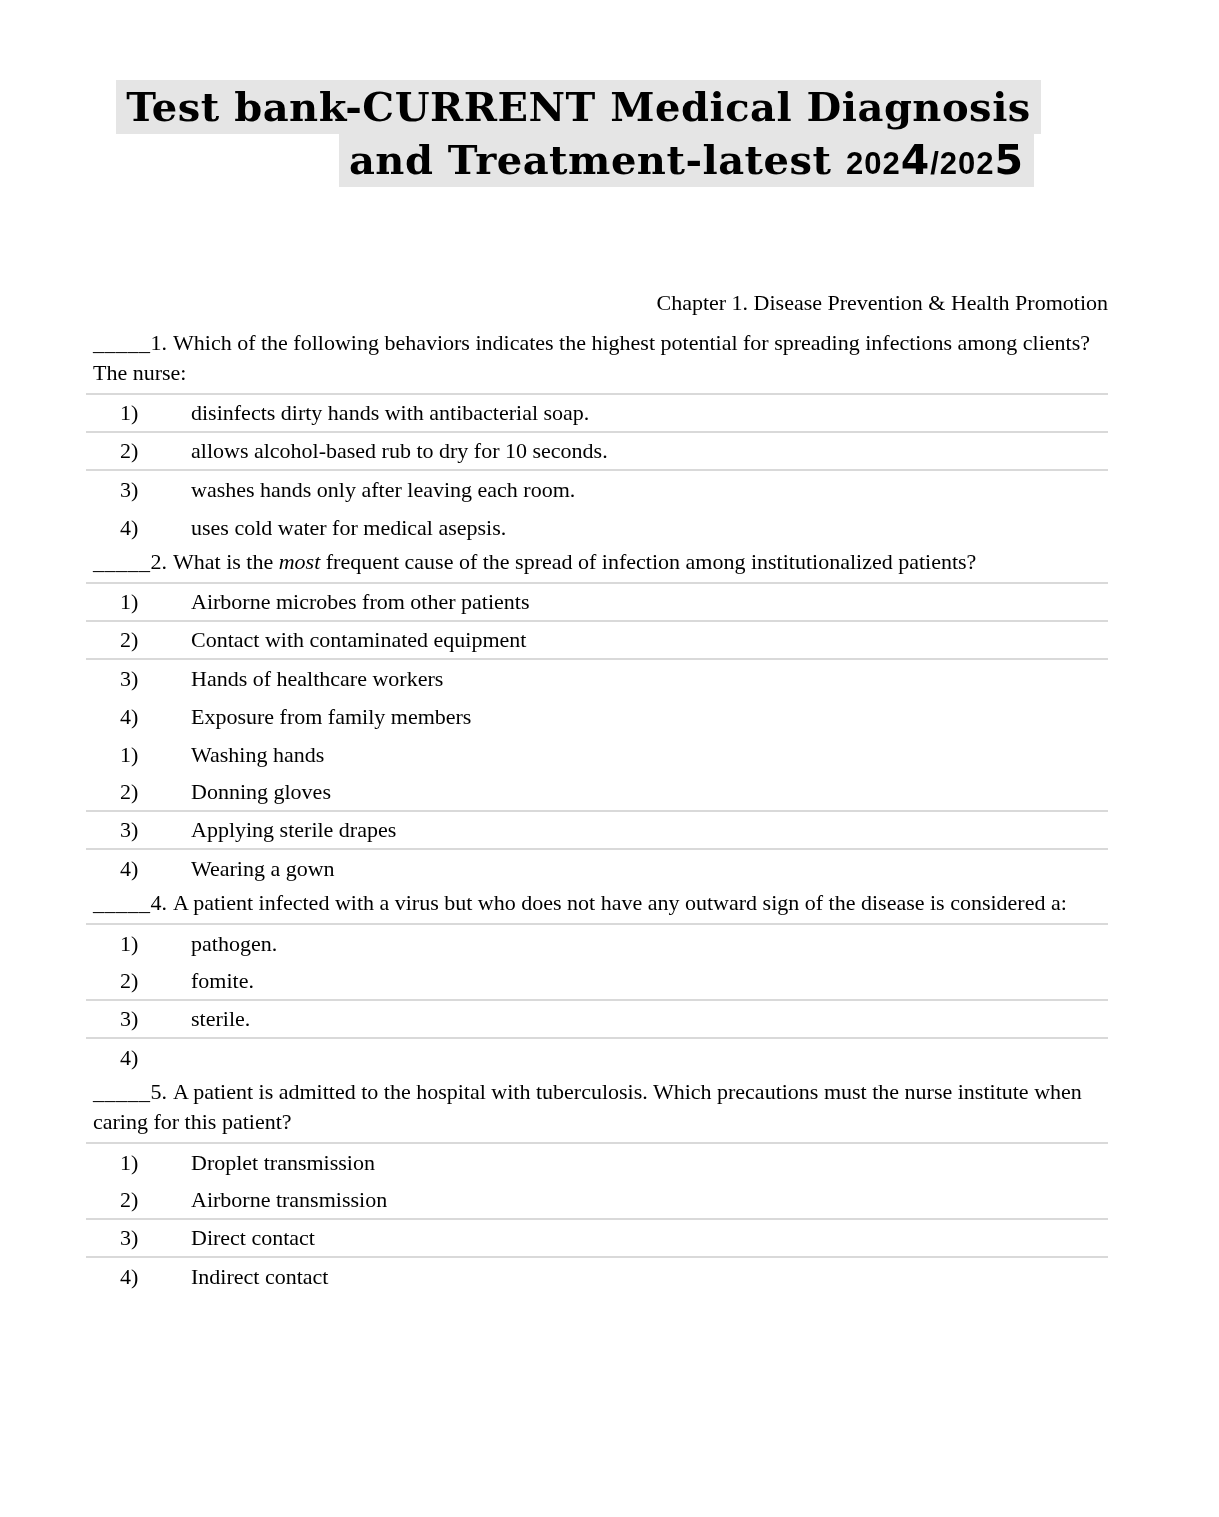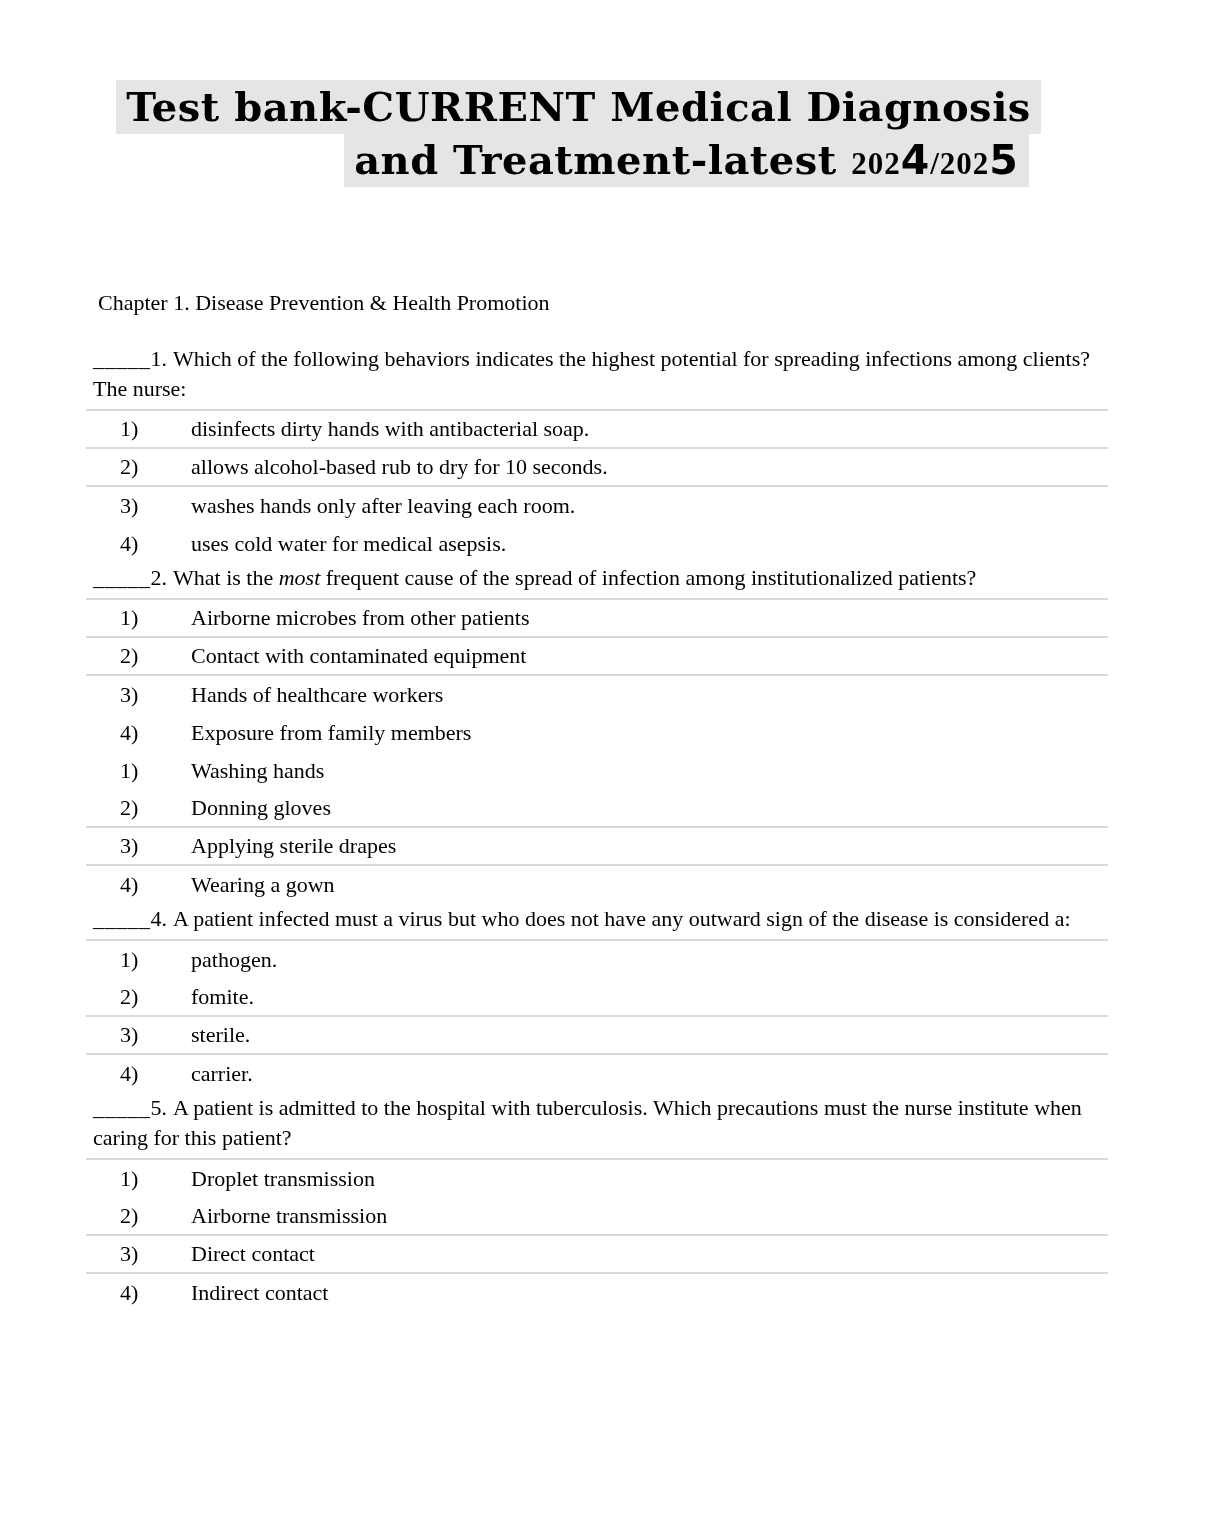--- a/index.html
+++ b/index.html
@@ -38,7 +38,7 @@
   .title-line1 .hl { left: -31px; }
   .title-line2 .hl { left: 77px; }
   .yr-small {
-    font-family: Liberation Serif, serif;
+    font-family: Liberation Sans, sans-serif;
     font-size: 31px;
     letter-spacing: 1px;
   }

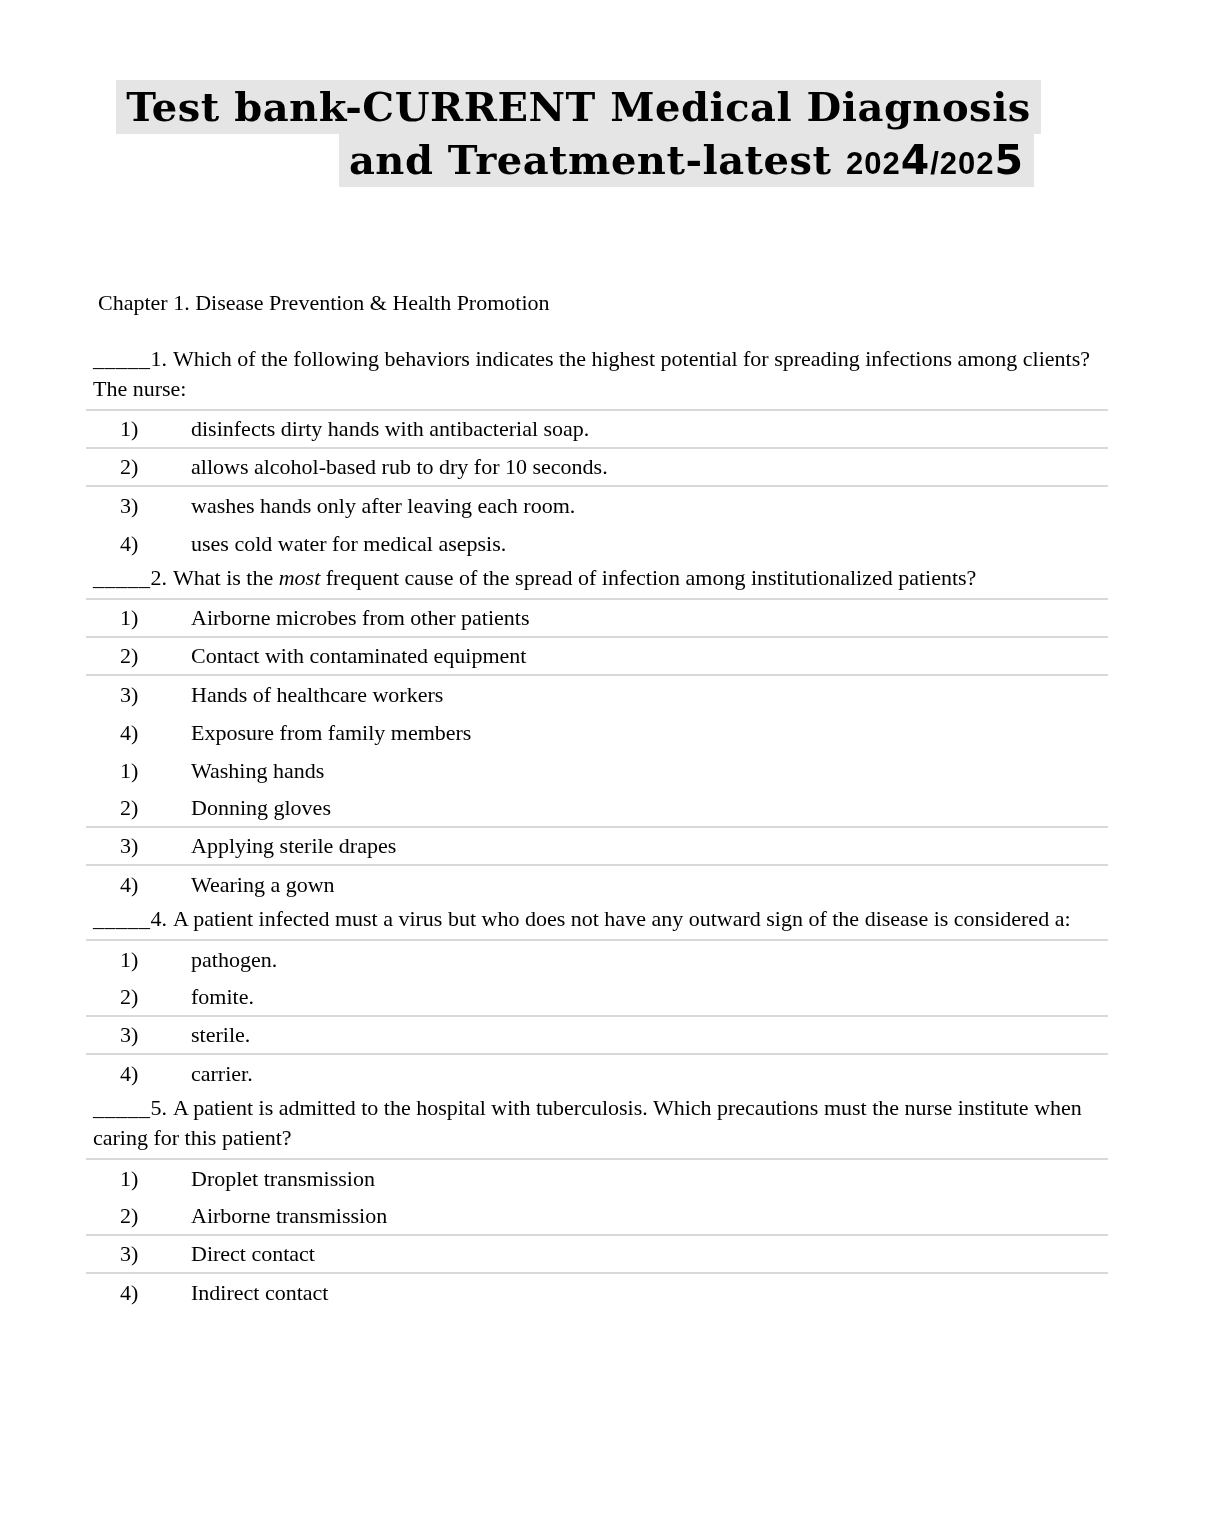--- a/index.html
+++ b/index.html
@@ -54,10 +54,11 @@
   }
   .chapter-heading {
     margin-top: 97px;
-    margin-bottom: 26px;
+    margin-bottom: 10px;
     font-size: 22px;
     line-height: 31px;
     padding-left: 12px;
+    text-align: right;
   }
   
   .question { margin: 0; }

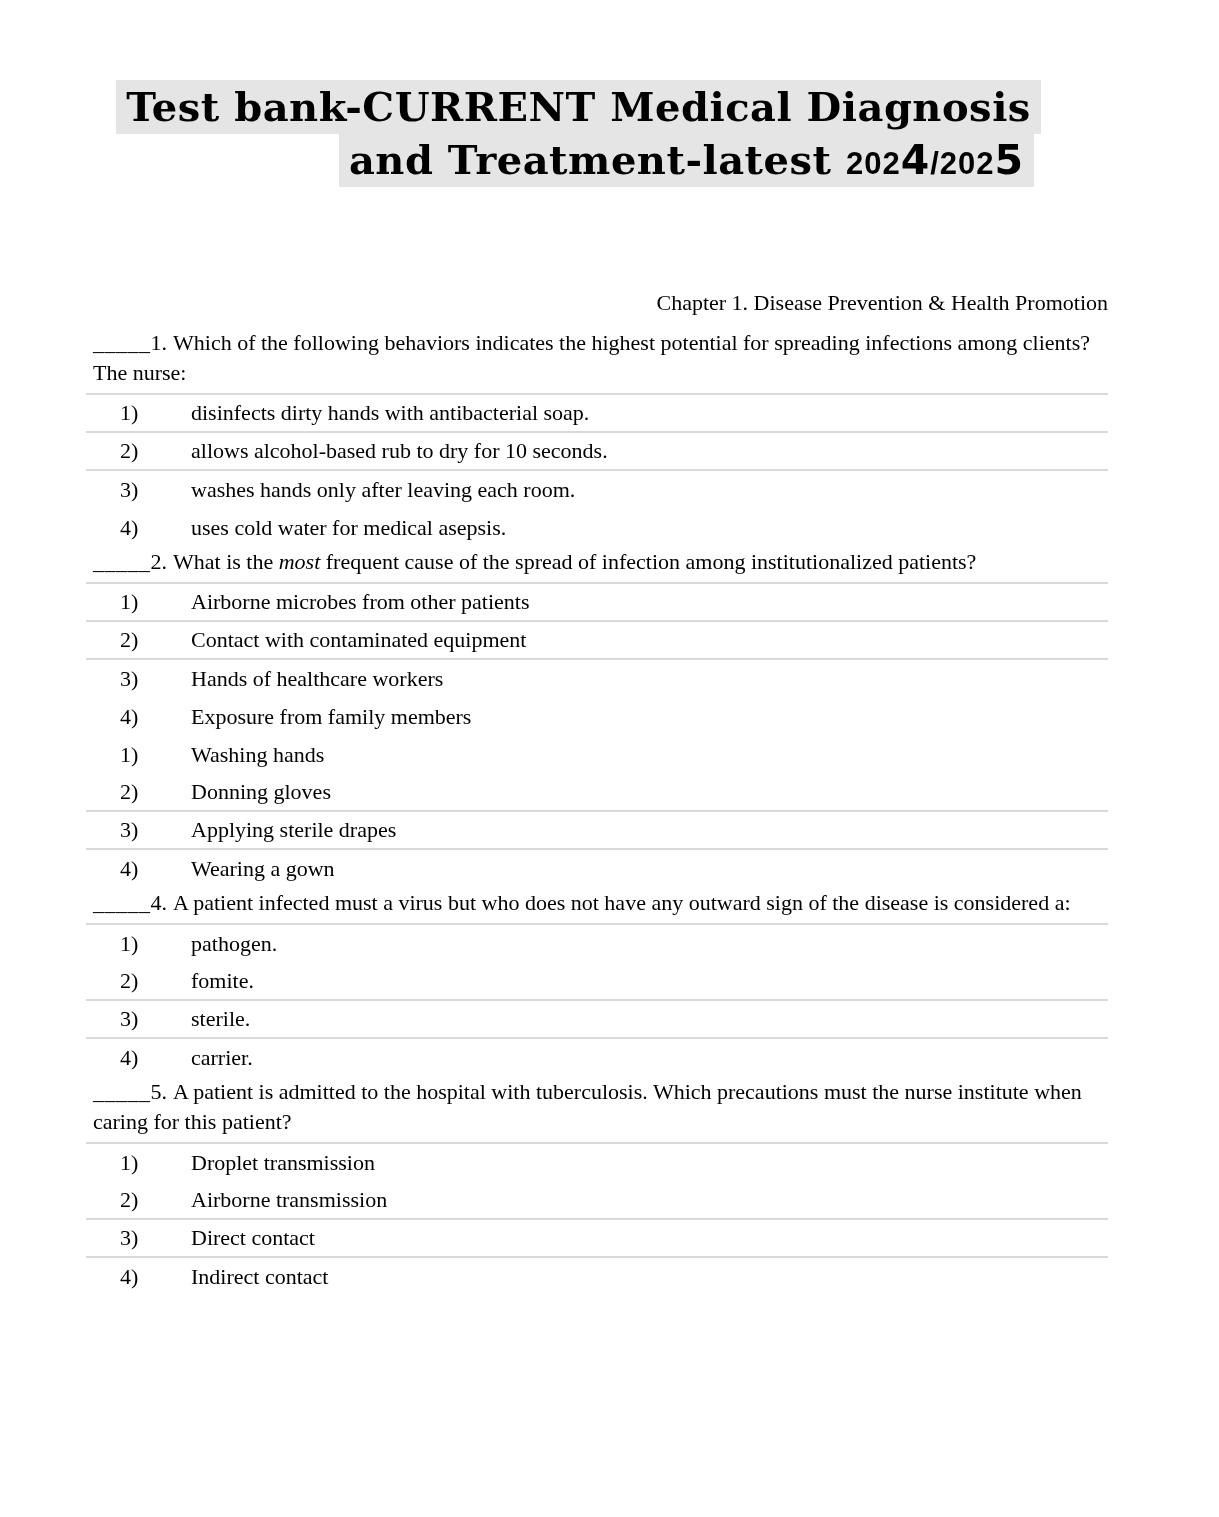--- a/index.html
+++ b/index.html
@@ -176,7 +176,7 @@
   </section>
 
   <section class="question">
-    <p class="stem"><span class="blank">_____</span><span class="qnum">4.</span><span>A patient infected must a virus but who does not have any outward sign of the disease is considered a:</span><i></i><span></span></p>
+    <p class="stem"><span class="blank">_____</span><span class="qnum">4.</span><span>A patient infected with a virus but who does not have any outward sign of the disease is considered a:</span><i></i><span></span></p>
     <div class="opts">
   <div class="opt-row">
     <span class="opt-label">1)</span>

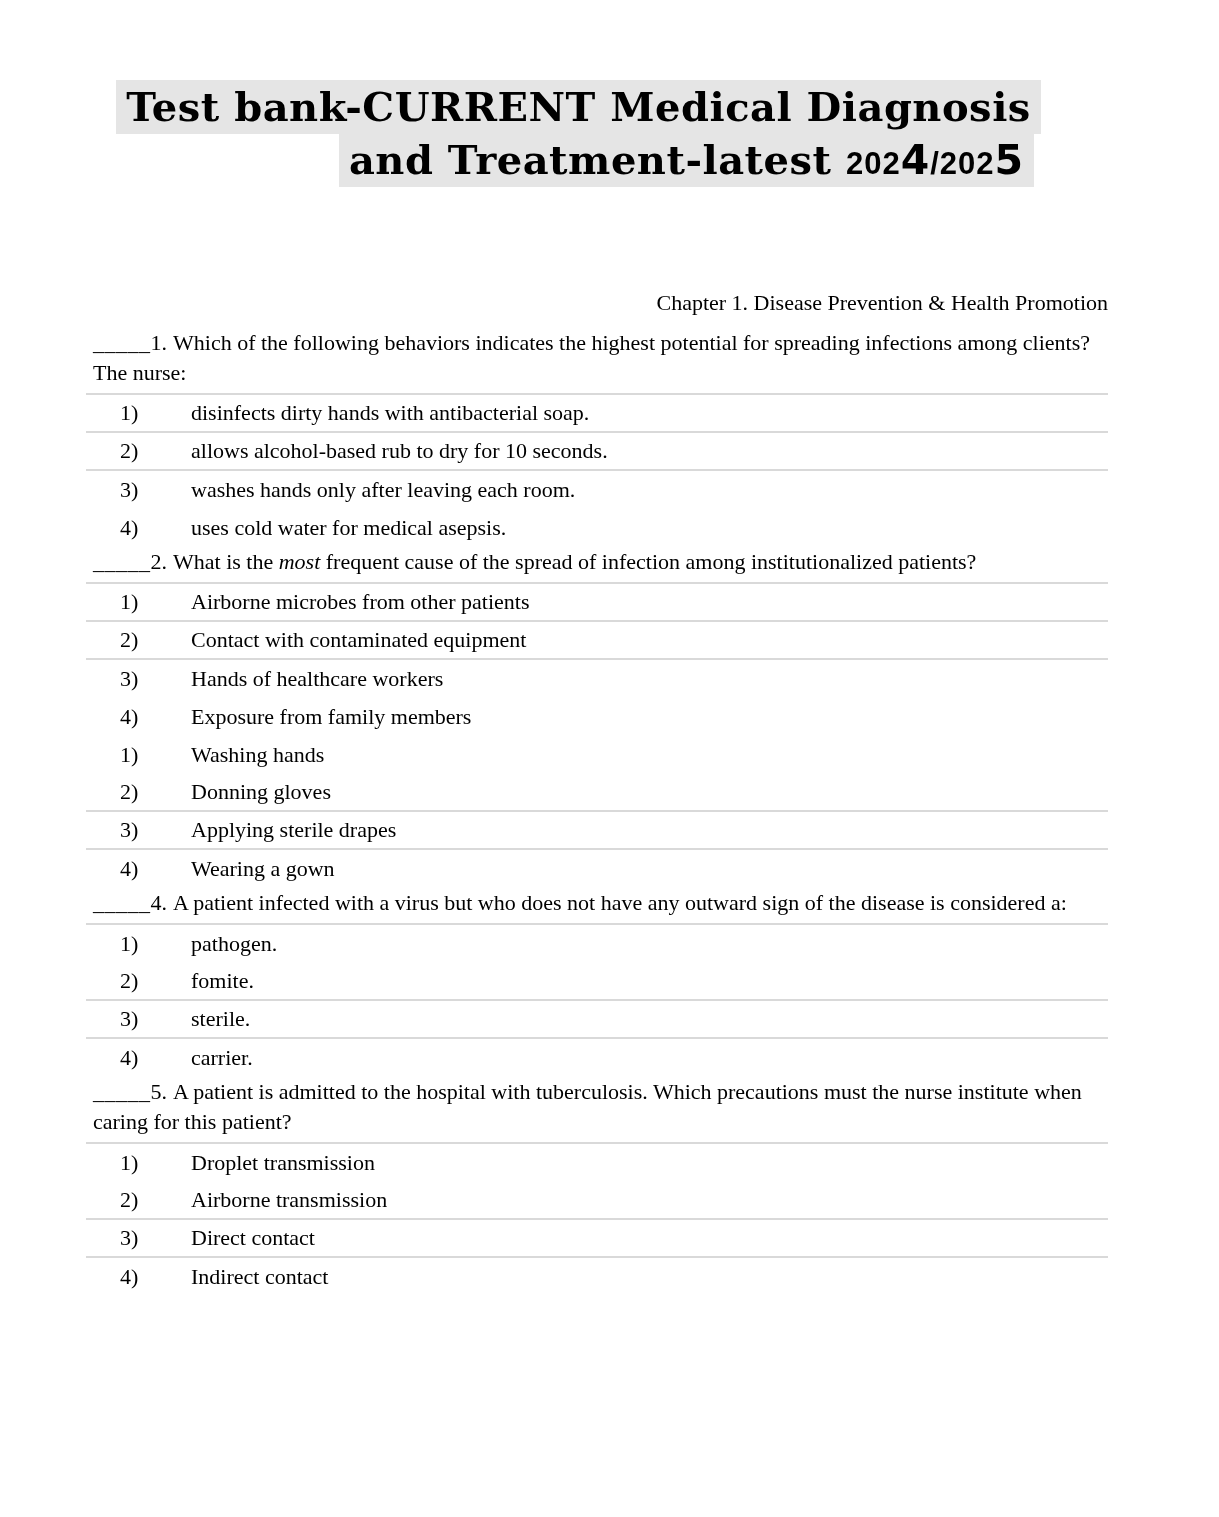--- a/index.html
+++ b/index.html
@@ -195,7 +195,6 @@
 
   <div class="opt-row">
     <span class="opt-label">4)</span>
-    <span class="opt-text">carrier.</span>
   </div>
 </div>
   </section>

